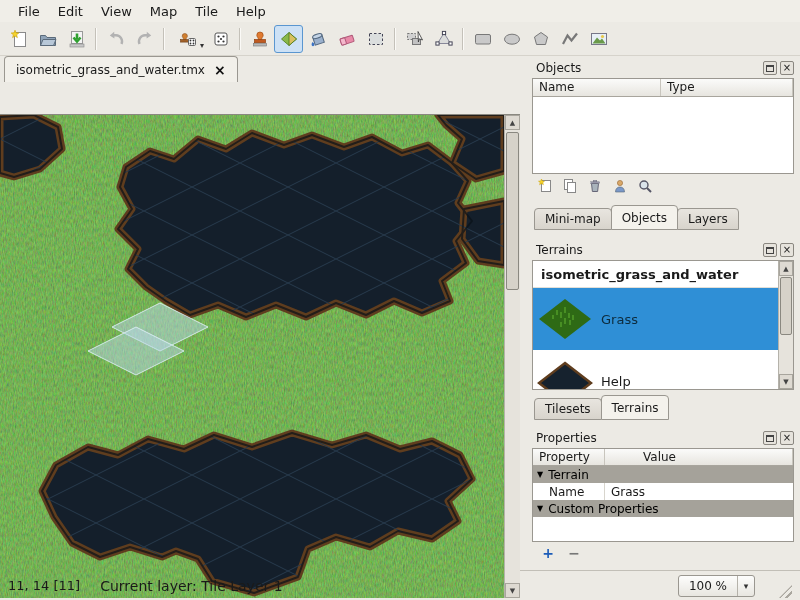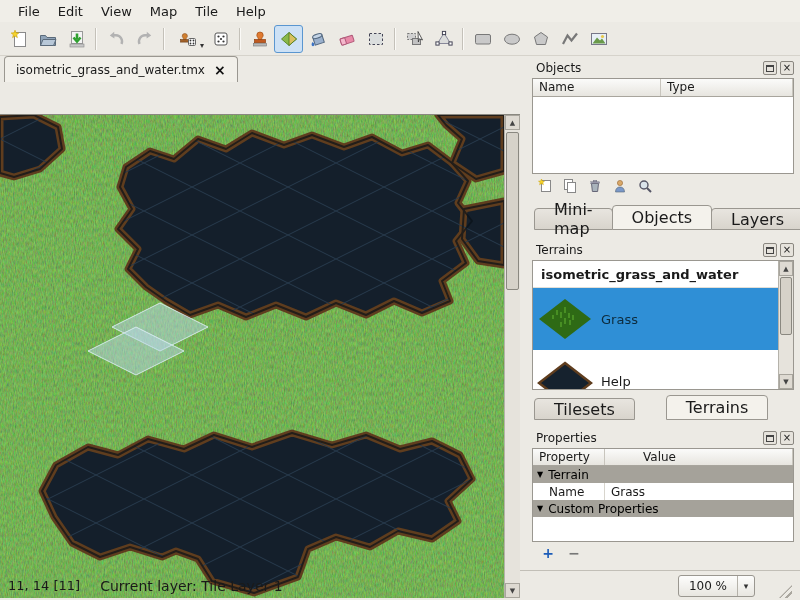--- a/index.html
+++ b/index.html
@@ -51,7 +51,7 @@
   .mini-btn { width:20px; height:20px; display:flex; align-items:center; justify-content:center; border-radius:2px; }
   
   .tabs-row { display:flex; align-items:flex-end; height:26px; margin-top:6px; padding-left:2px; }
-  .dtab { height:22px; display:flex; align-items:center; padding:0 19px; font-size:16px;
+  .dtab { height:22px; display:flex; align-items:center; padding:0 10px; font-size:12px;
           background:linear-gradient(#e8e5df,#d8d4cc); border:1px solid #9a9790; border-radius:4px 4px 0 0; margin-right:-1px; }
   .dtab.active { height:25px; background:#f4f2ec; z-index:2; }
   

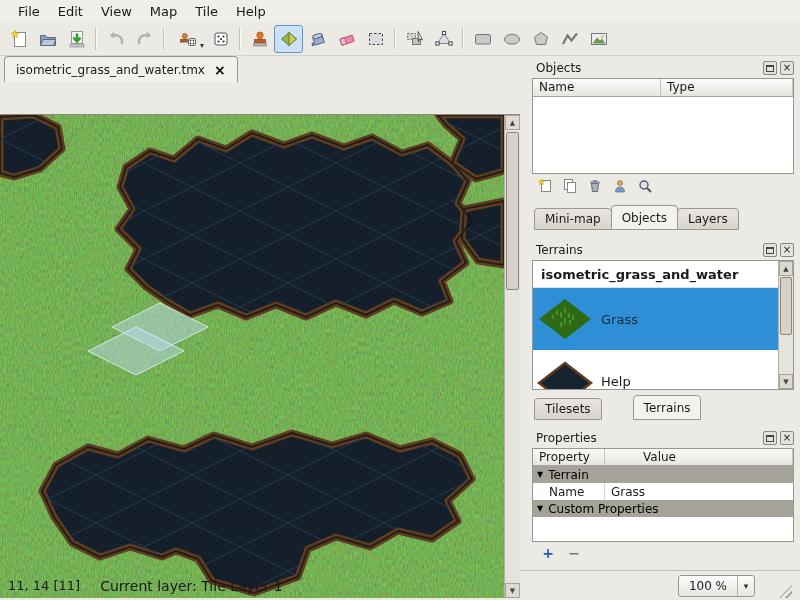--- a/index.html
+++ b/index.html
@@ -395,7 +395,7 @@
         <div class="sb-btn">▼</div>
       </div>
     </div>
-    <div class="tabs-row" style="margin-top:4px;gap:32px;">
+    <div class="tabs-row" style="margin-top:4px;">
       <div class="dtab">Tilesets</div>
       <div class="dtab active">Terrains</div>
     </div>

